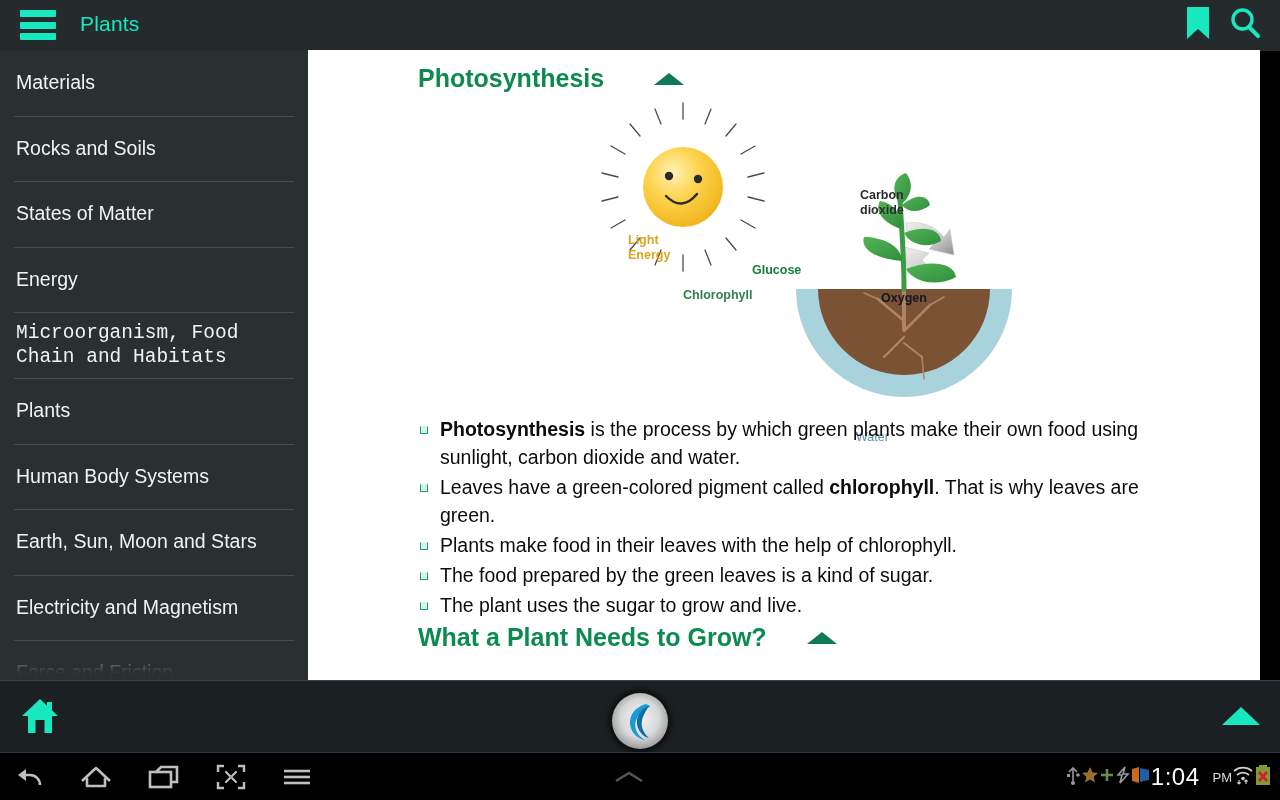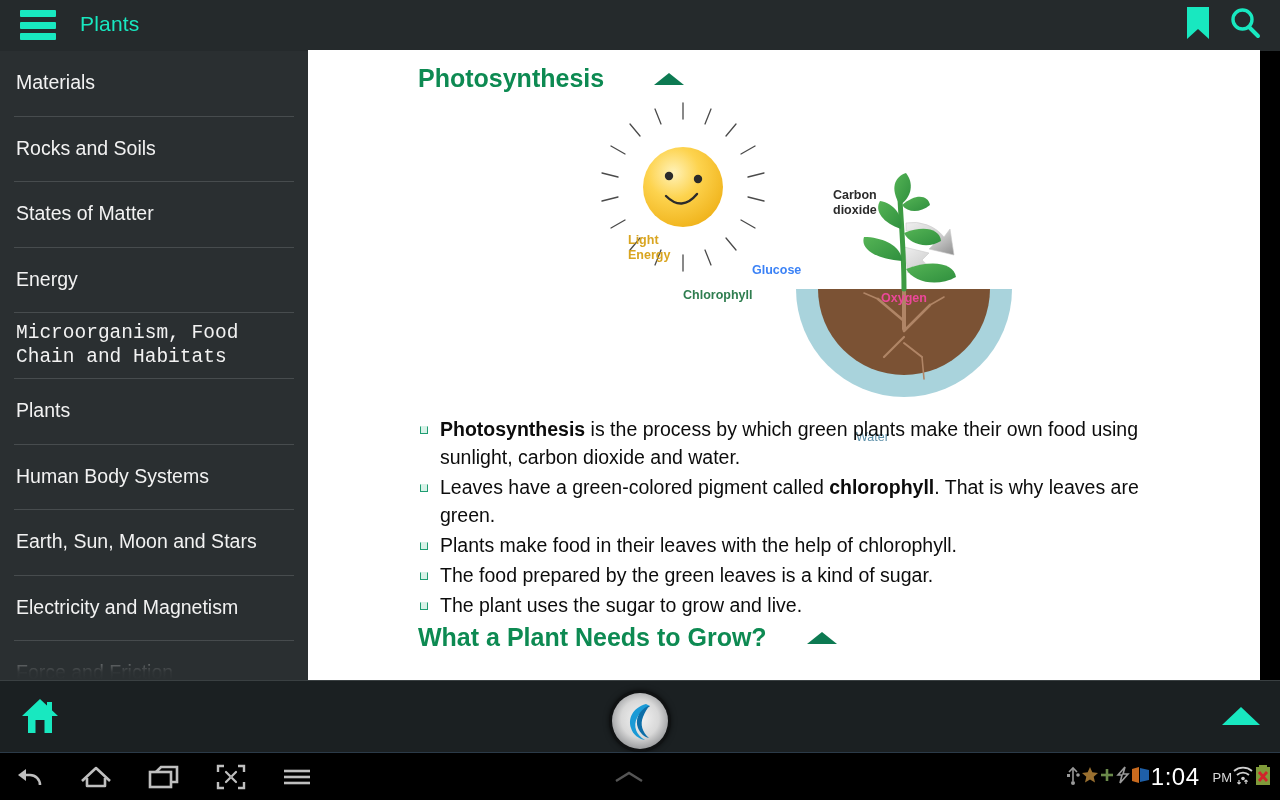--- a/index.html
+++ b/index.html
@@ -76,7 +76,7 @@
   .lbl { position: absolute; font-size: 12.5px; font-weight: bold; line-height: 1.22; }
   .lbl.light   { left: 320px; top: 140px; color: #d9a520; }
   .lbl.gluc    { left: 444px; top: 170px; color: #3b82f6; }
-  .lbl.carbon  { left: 525px; top: 95px;  color: #2b2b2b; font-weight: bold; text-align: center; }
+  .lbl.carbon  { left: 552px; top: 95px;  color: #2b2b2b; font-weight: bold; text-align: center; }
   .lbl.chloro  { left: 375px; top: 195px; color: #2e7d4f; }
   .lbl.oxy     { left: 573px; top: 198px; color: #ec4899; }
   .lbl.water   { left: 548px; top: 337px; color: #5b8fa8; font-weight: normal; }

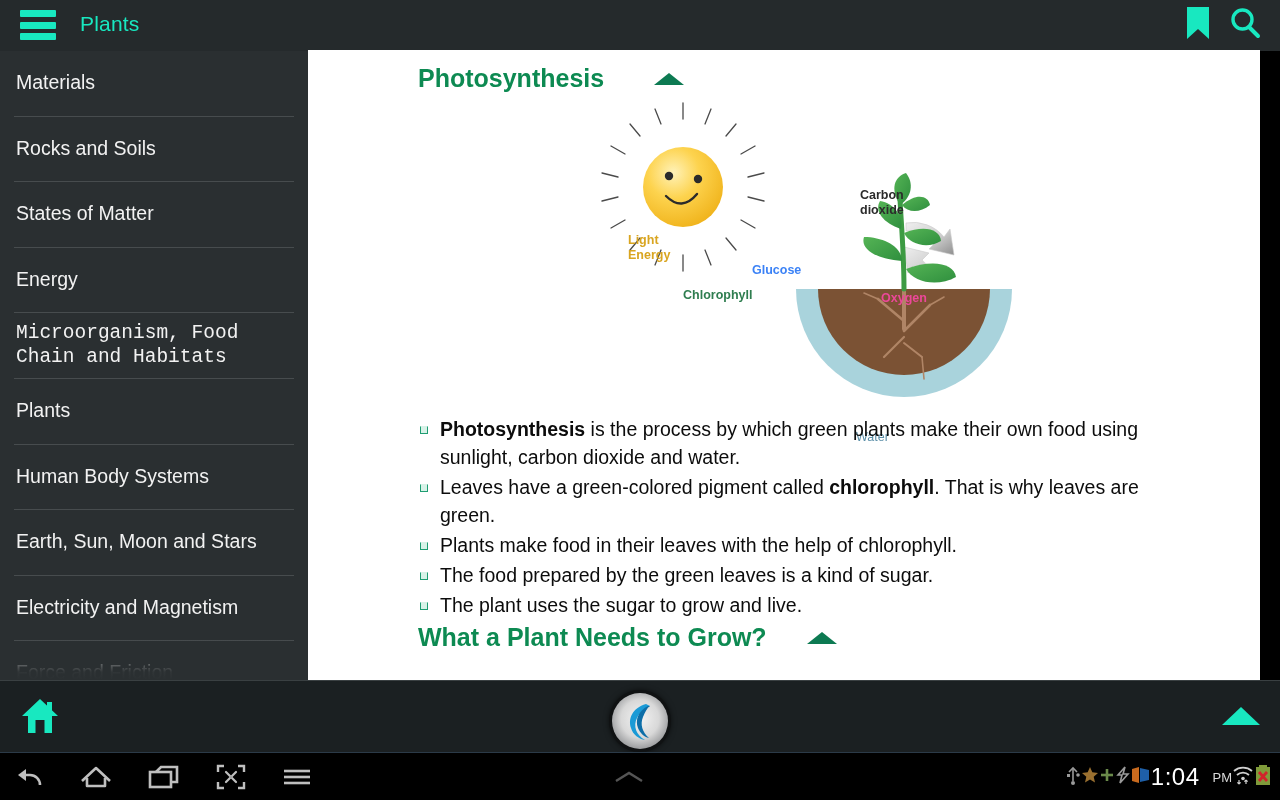--- a/index.html
+++ b/index.html
@@ -75,7 +75,7 @@
 
   .lbl { position: absolute; font-size: 12.5px; font-weight: bold; line-height: 1.22; }
   .lbl.light   { left: 320px; top: 140px; color: #d9a520; }
-  .lbl.gluc    { left: 444px; top: 170px; color: #3b82f6; }
+  .lbl.gluc    { left: 444px; top: 170px; color: #15803d; }
   .lbl.carbon  { left: 552px; top: 95px;  color: #2b2b2b; font-weight: bold; text-align: center; }
   .lbl.chloro  { left: 375px; top: 195px; color: #2e7d4f; }
   .lbl.oxy     { left: 573px; top: 198px; color: #ec4899; }

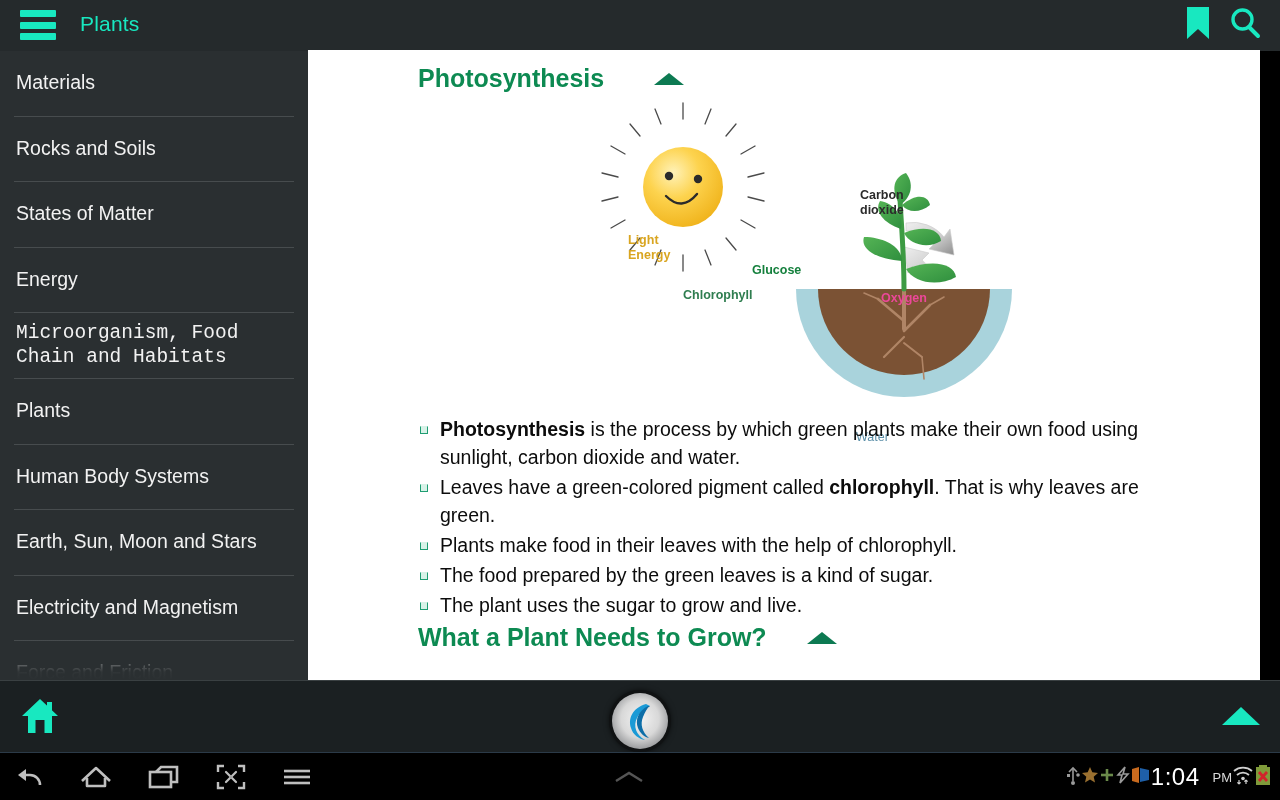--- a/index.html
+++ b/index.html
@@ -78,7 +78,7 @@
   .lbl.gluc    { left: 444px; top: 170px; color: #15803d; }
   .lbl.carbon  { left: 552px; top: 95px;  color: #2b2b2b; font-weight: bold; text-align: center; }
   .lbl.chloro  { left: 375px; top: 195px; color: #2e7d4f; }
-  .lbl.oxy     { left: 573px; top: 198px; color: #ec4899; }
+  .lbl.oxy     { left: 573px; top: 198px; color: #0f172a; }
   .lbl.water   { left: 548px; top: 337px; color: #5b8fa8; font-weight: normal; }
 
   

